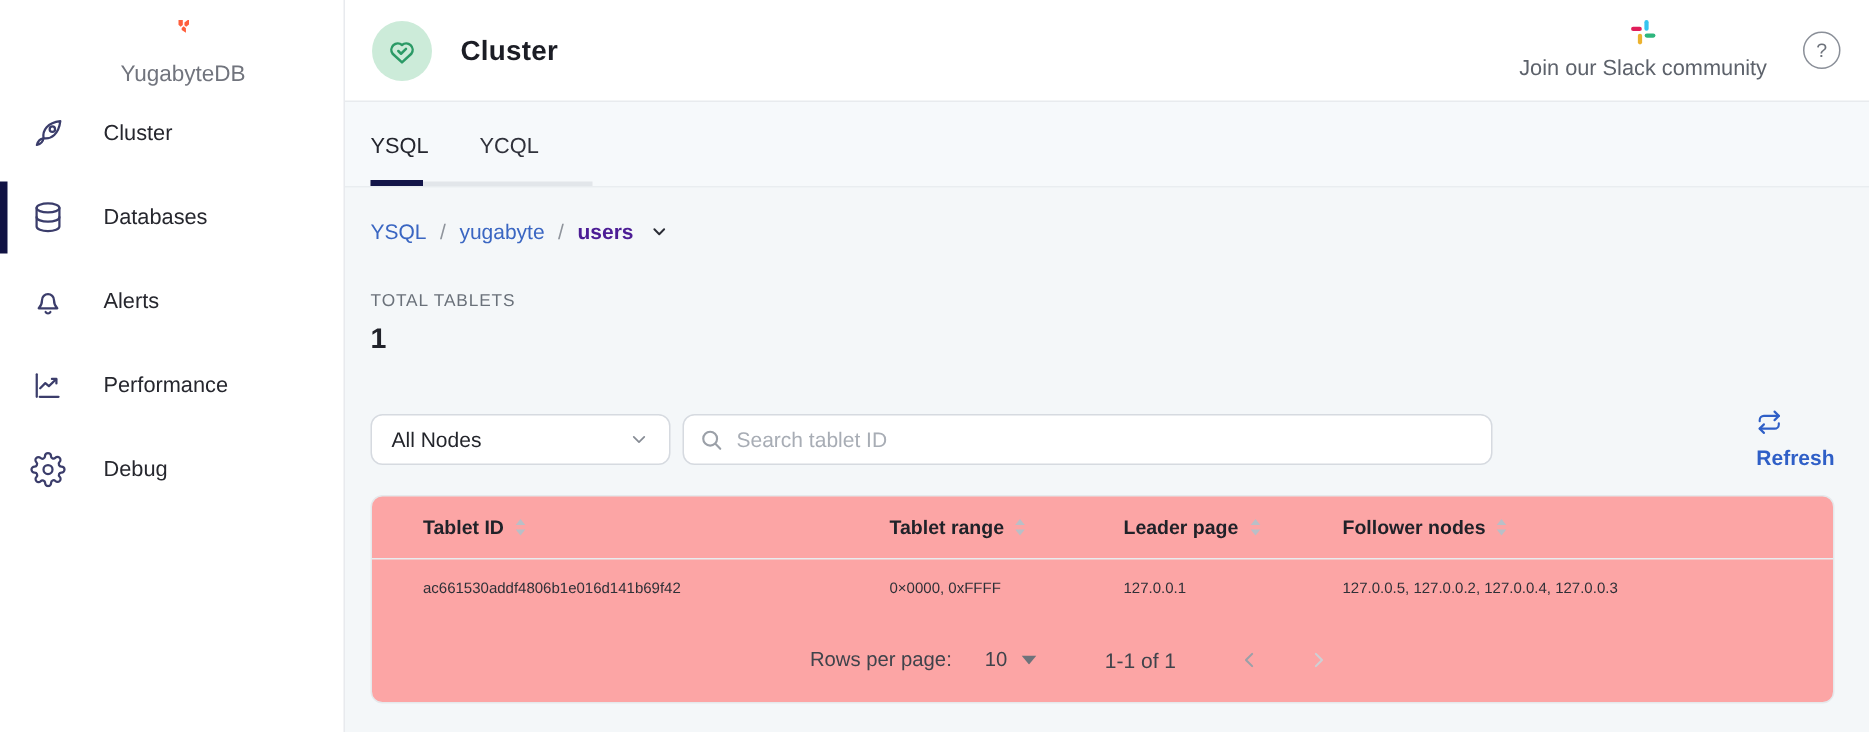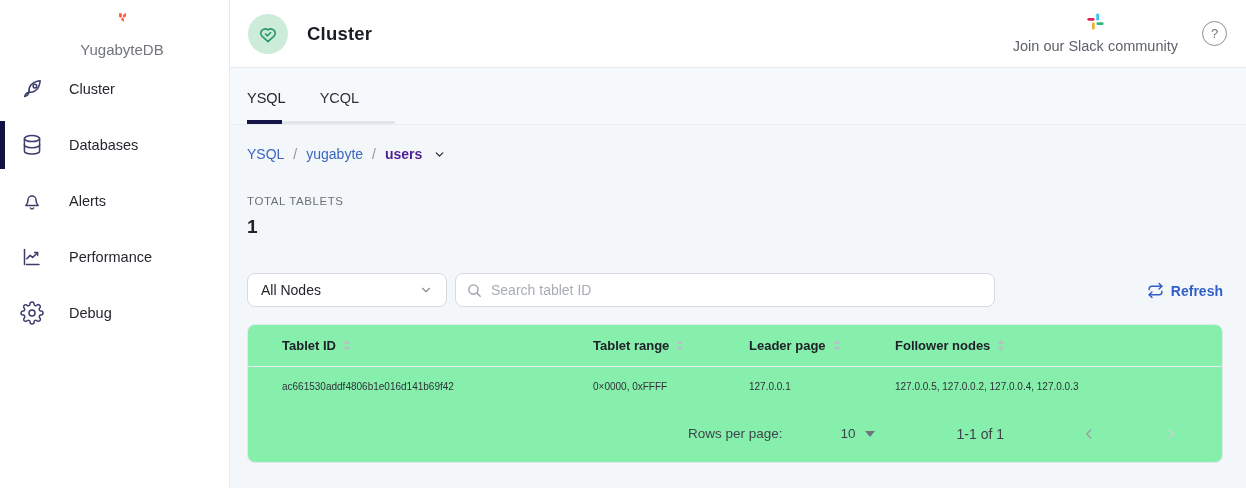--- a/index.html
+++ b/index.html
@@ -63,7 +63,7 @@
   .searchbox input { border:none; outline:none; flex:1; font-size:14px; color:#23252b; background:transparent;
     font-family:"Liberation Sans","DejaVu Sans",sans-serif; }
   .searchbox input::placeholder { color:#a8adb5; }
-  .refresh-btn { margin-left:auto; display:flex; align-items:flex-end; gap:7px; cursor:pointer; }
+  .refresh-btn { margin-left:auto; display:flex; align-items:flex-start; gap:7px; cursor:pointer;flex-direction:column; }
   .refresh-btn span { font-size:14px; font-weight:700; color:#2f5fc7; }
 
   .card { margin-top:17px; background:#86efac; border:1px solid #e5e9ec; border-radius:8px; height:139px; }

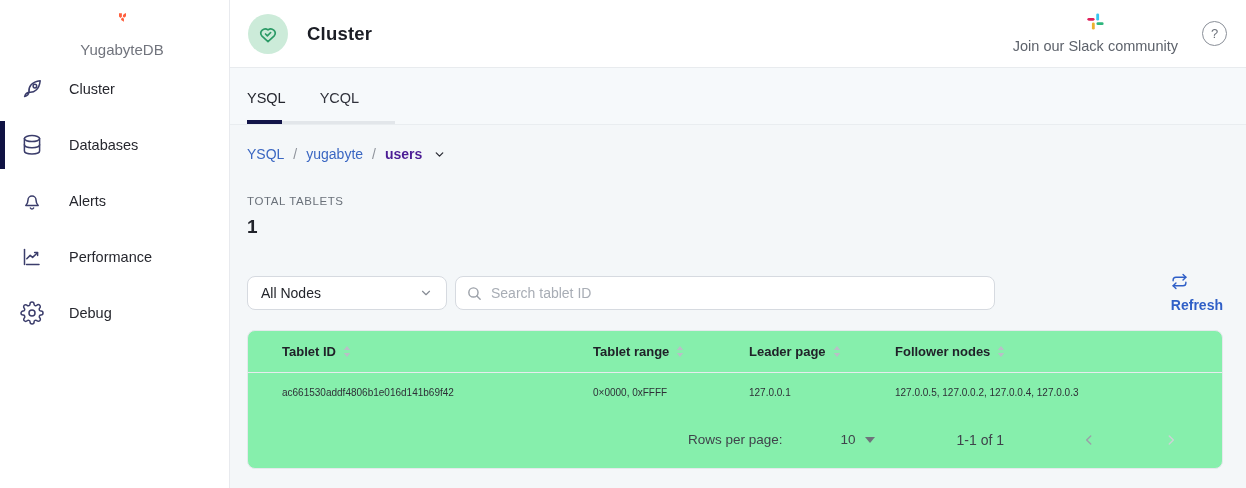--- a/index.html
+++ b/index.html
@@ -66,7 +66,7 @@
   .refresh-btn { margin-left:auto; display:flex; align-items:flex-start; gap:7px; cursor:pointer;flex-direction:column; }
   .refresh-btn span { font-size:14px; font-weight:700; color:#2f5fc7; }
 
-  .card { margin-top:17px; background:#86efac; border:1px solid #e5e9ec; border-radius:8px; height:139px; }
+  .card { margin-top:17px; background:#fca5a5; border:1px solid #e5e9ec; border-radius:8px; height:139px; }
   .tgrid { display:grid; grid-template-columns:311px 156px 146px 1fr; padding-left:34px; align-items:center; }
   .thead { height:42px; border-bottom:1px solid #e8ecef; }
   .th { display:flex; align-items:center; gap:7px; font-size:13px; font-weight:700; color:#202229; cursor:pointer; }

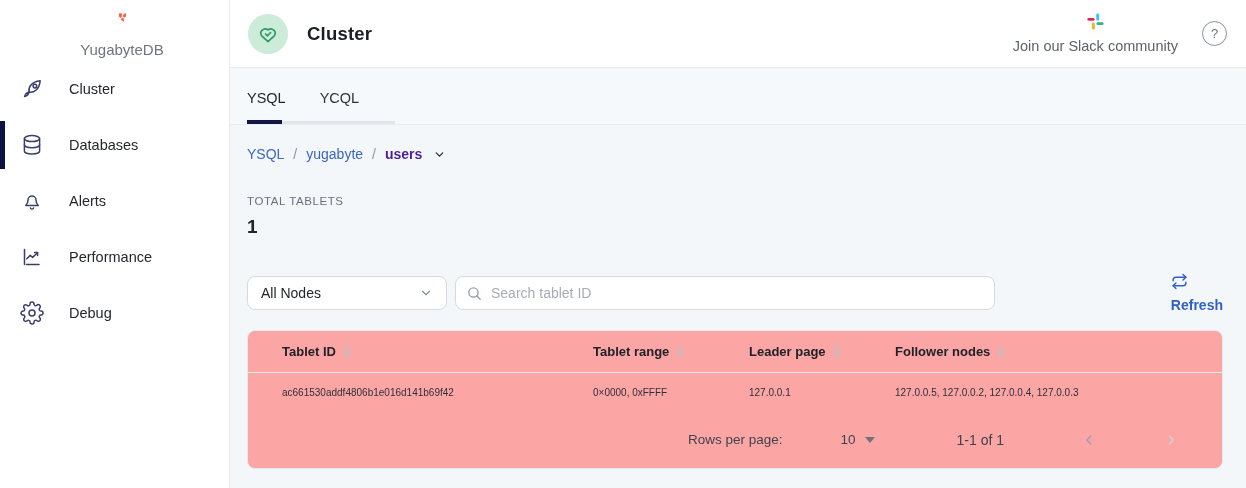--- a/index.html
+++ b/index.html
@@ -73,7 +73,7 @@
   .trow { height:38px; }
   .td { font-size:10px; color:#2e3037; }
 
-  .pagination { display:flex; align-items:center; justify-content:flex-end; height:57px; padding-right:44px;gap:36px; }
+  .pagination { display:flex; align-items:center; justify-content:center; height:57px; padding-right:44px; }
   .pg-label { font-size:13.5px; color:#3f434b; }
   .pg-size { display:flex; align-items:center; gap:9px; margin-left:22px; cursor:pointer; }
   .pg-size-value { font-size:13.5px; color:#3f434b; }

